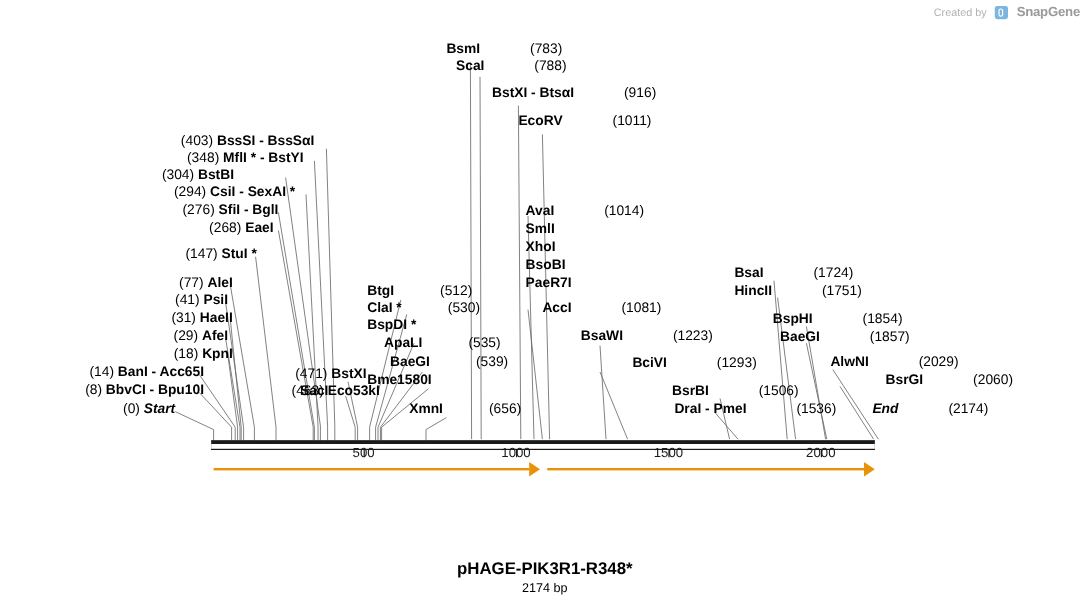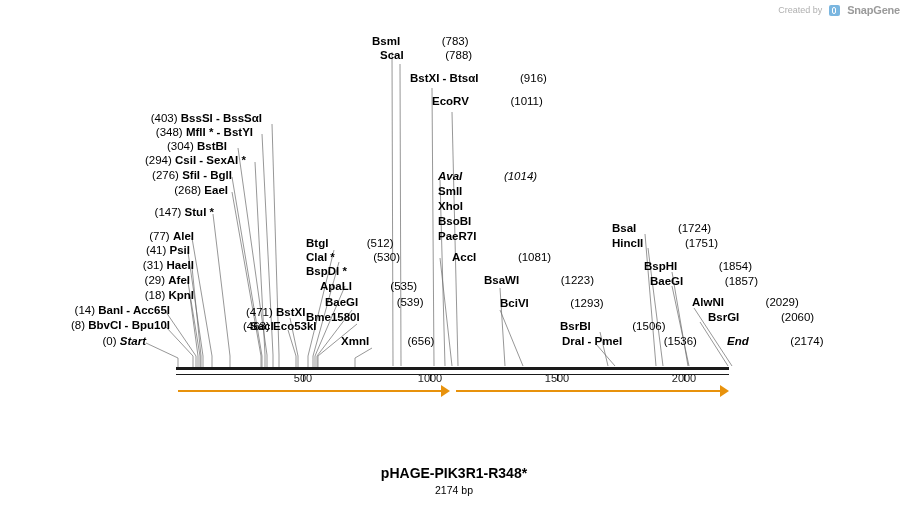--- a/index.html
+++ b/index.html
@@ -261,7 +261,7 @@
     <span class="pos">(348)</span>
     <span class="enz">MflI * - BstYI</span>
   </div>
-  <div class="labelgroup lg-right" style="right:681px; top:140px;text-align:right;">
+  <div class="labelgroup lg-right" style="right:713px; top:140px;text-align:right;">
     <span class="pos">(304)</span>
     <span class="enz">BstBI</span>
   </div>

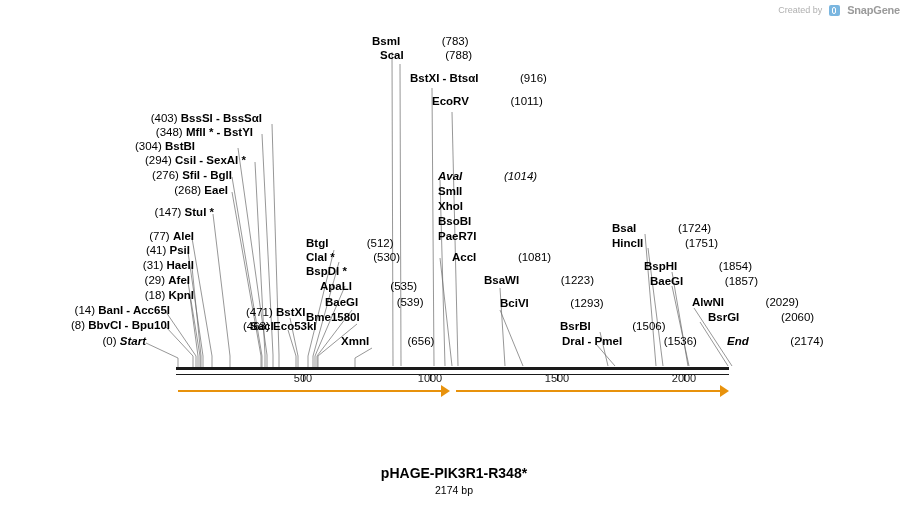--- a/index.html
+++ b/index.html
@@ -371,7 +371,7 @@
     &nbsp;&nbsp;<span class="pos">(1011)</span>
   </div>
 
-  <div class="labelgroup" style="left:438px; top:170px;font-style:italic;">
+  <div class="labelgroup" style="left:438px; top:170px;">
     <span class="enz">AvaI</span>
     &nbsp;&nbsp;<span class="pos">(1014)</span>
   </div>

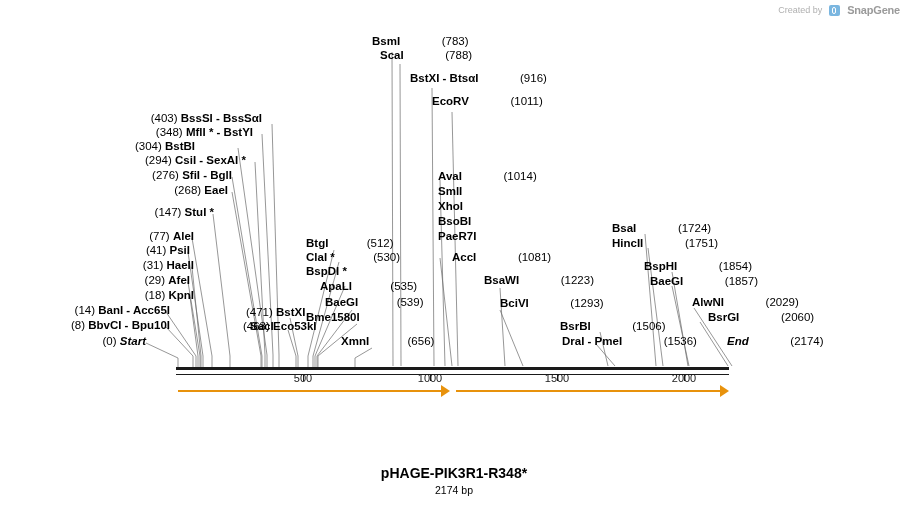--- a/index.html
+++ b/index.html
@@ -396,7 +396,7 @@
     <span class="enz">BsaWI</span>
     &nbsp;&nbsp;<span class="pos">(1223)</span>
   </div>
-  <div class="labelgroup" style="left:500px; top:297px;">
+  <div class="labelgroup" style="left:500px; top:297px;padding-left:27px;">
     <span class="enz">BciVI</span>
     &nbsp;&nbsp;<span class="pos">(1293)</span>
   </div>

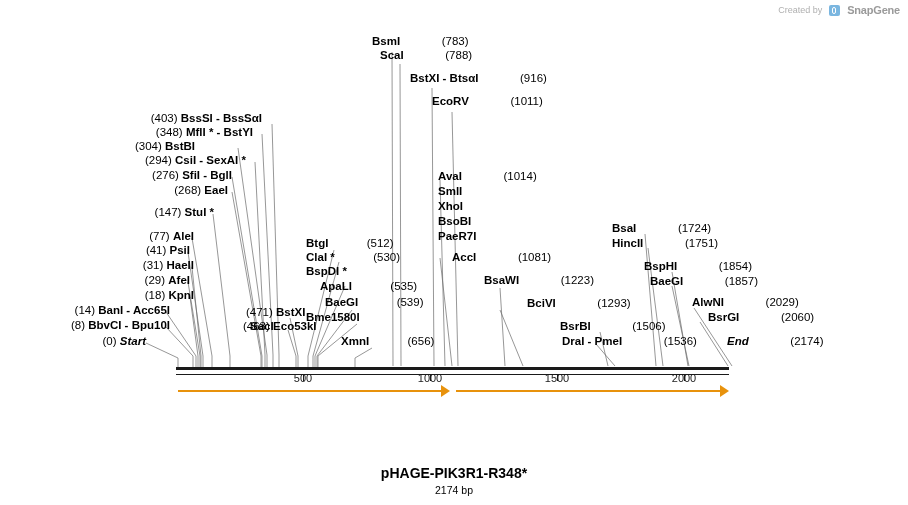--- a/index.html
+++ b/index.html
@@ -429,7 +429,7 @@
     <span class="enz">AlwNI</span>
     &nbsp;&nbsp;<span class="pos">(2029)</span>
   </div>
-  <div class="labelgroup" style="left:672px; top:311px;padding-left:36px;">
+  <div class="labelgroup" style="left:702px; top:311px;padding-left:36px;">
     <span class="enz">BsrGI</span>
     &nbsp;&nbsp;<span class="pos">(2060)</span>
   </div>

